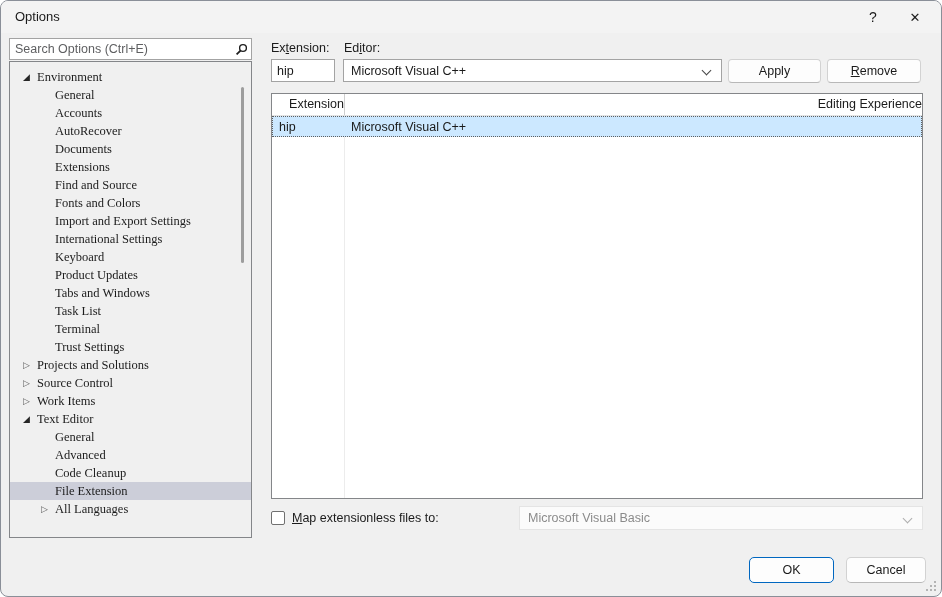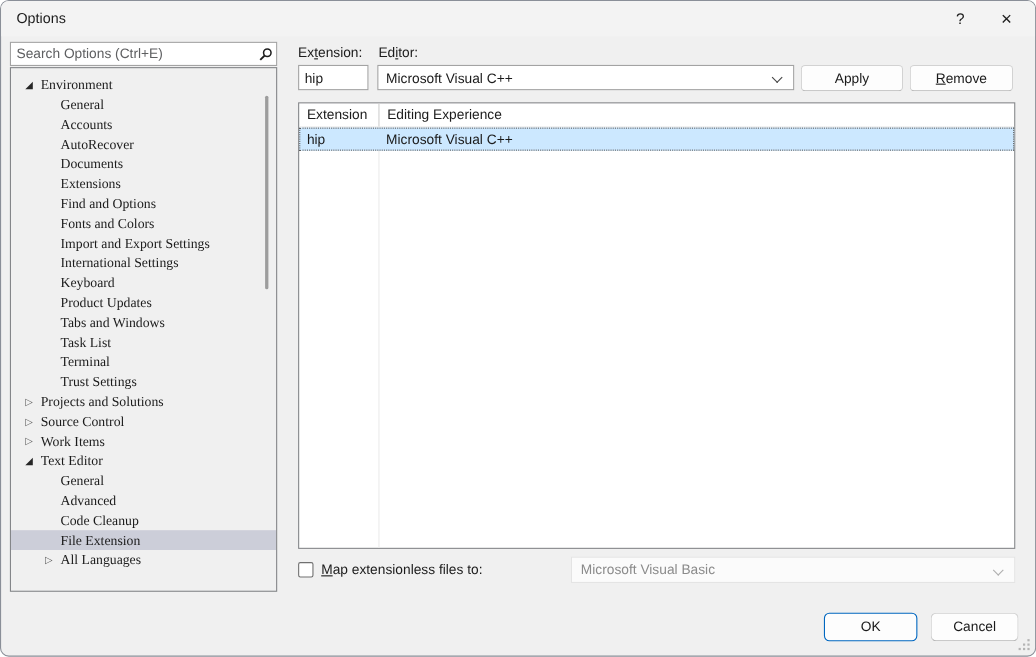--- a/index.html
+++ b/index.html
@@ -57,7 +57,7 @@
 
   
   .ext-table { position:absolute; left:270px; top:92px; width:652px; height:406px; background:#fff; border:1px solid #848689; }
-  .thead { position:relative; height:22px; border-bottom:1px solid #e3e3e3; display:flex; font-size:12.5px; color:#1b1b1b; }
+  .thead { position:relative; height:22px; border-bottom:1px solid #e3e3e3; display:flex; font-size:12.5px; color:#1b1b1b;text-align:right; }
   .th1 { width:72px; padding:3px 0 0 7px; }
   .th2 { flex:1; padding:3px 0 0 7px; border-left:1px solid #cfcfcf; }
   .tbody { position:relative; height:382px; }

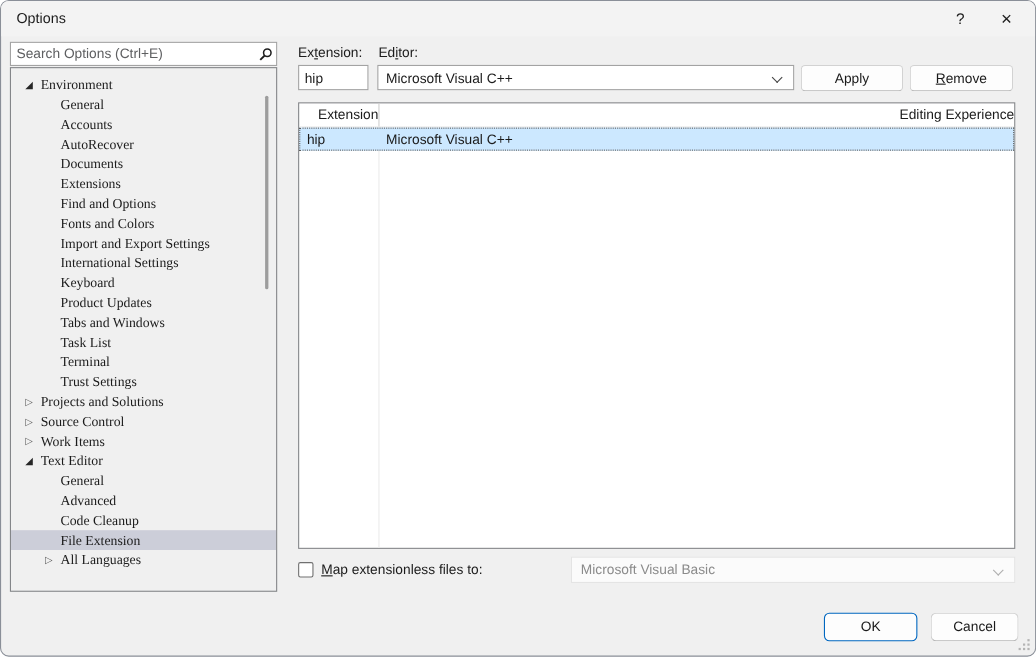--- a/index.html
+++ b/index.html
@@ -140,7 +140,7 @@
       </div>
       <div class="tree-row lvl1">
         <span class="expander"></span>
-        <span class="tlabel">Find and Options</span>
+        <span class="tlabel">Find and Source</span>
       </div>
       <div class="tree-row lvl1">
         <span class="expander"></span>

